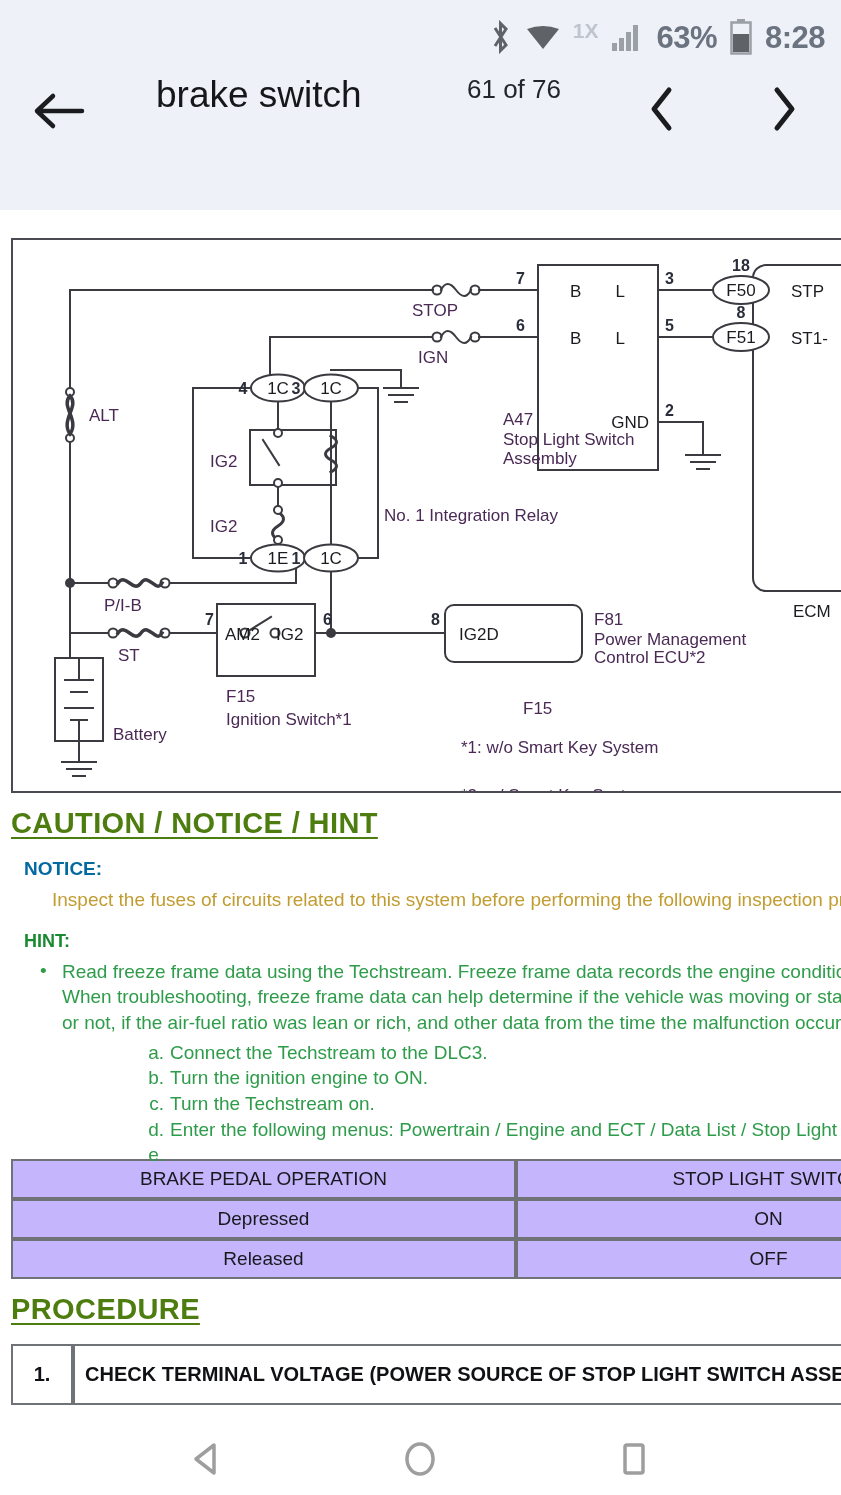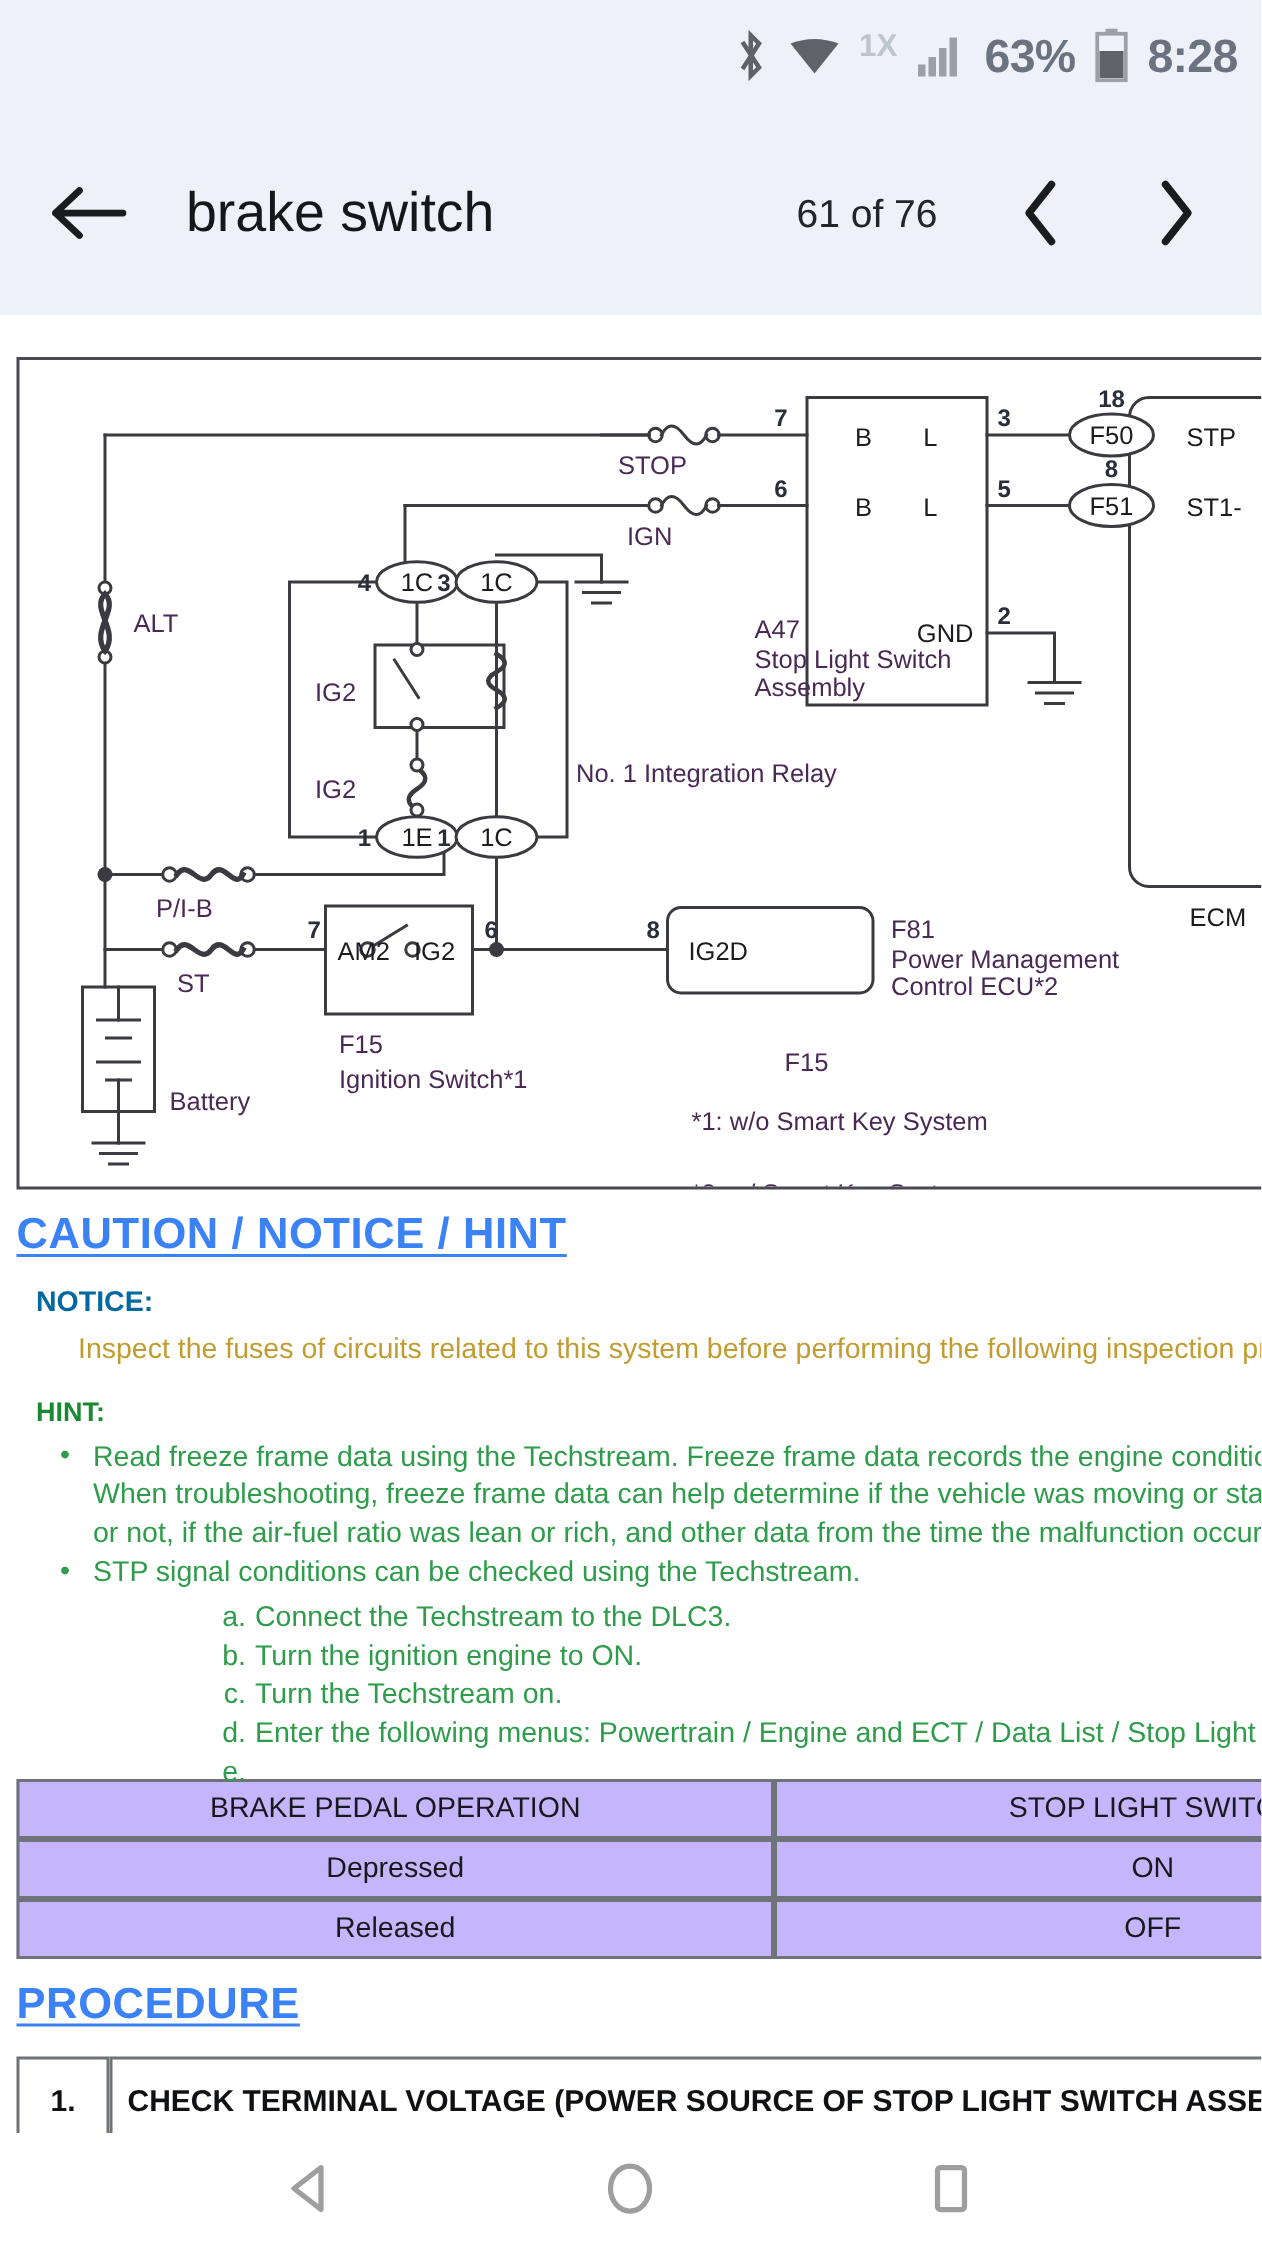--- a/index.html
+++ b/index.html
@@ -43,8 +43,8 @@
     height: 136px;
     background: #eef1f7;
     display: flex;
-    align-items: center;
     padding: 0 22px;
+    gap: 32px;
   }
   #back-arrow {
     width: 74px; height: 74px;

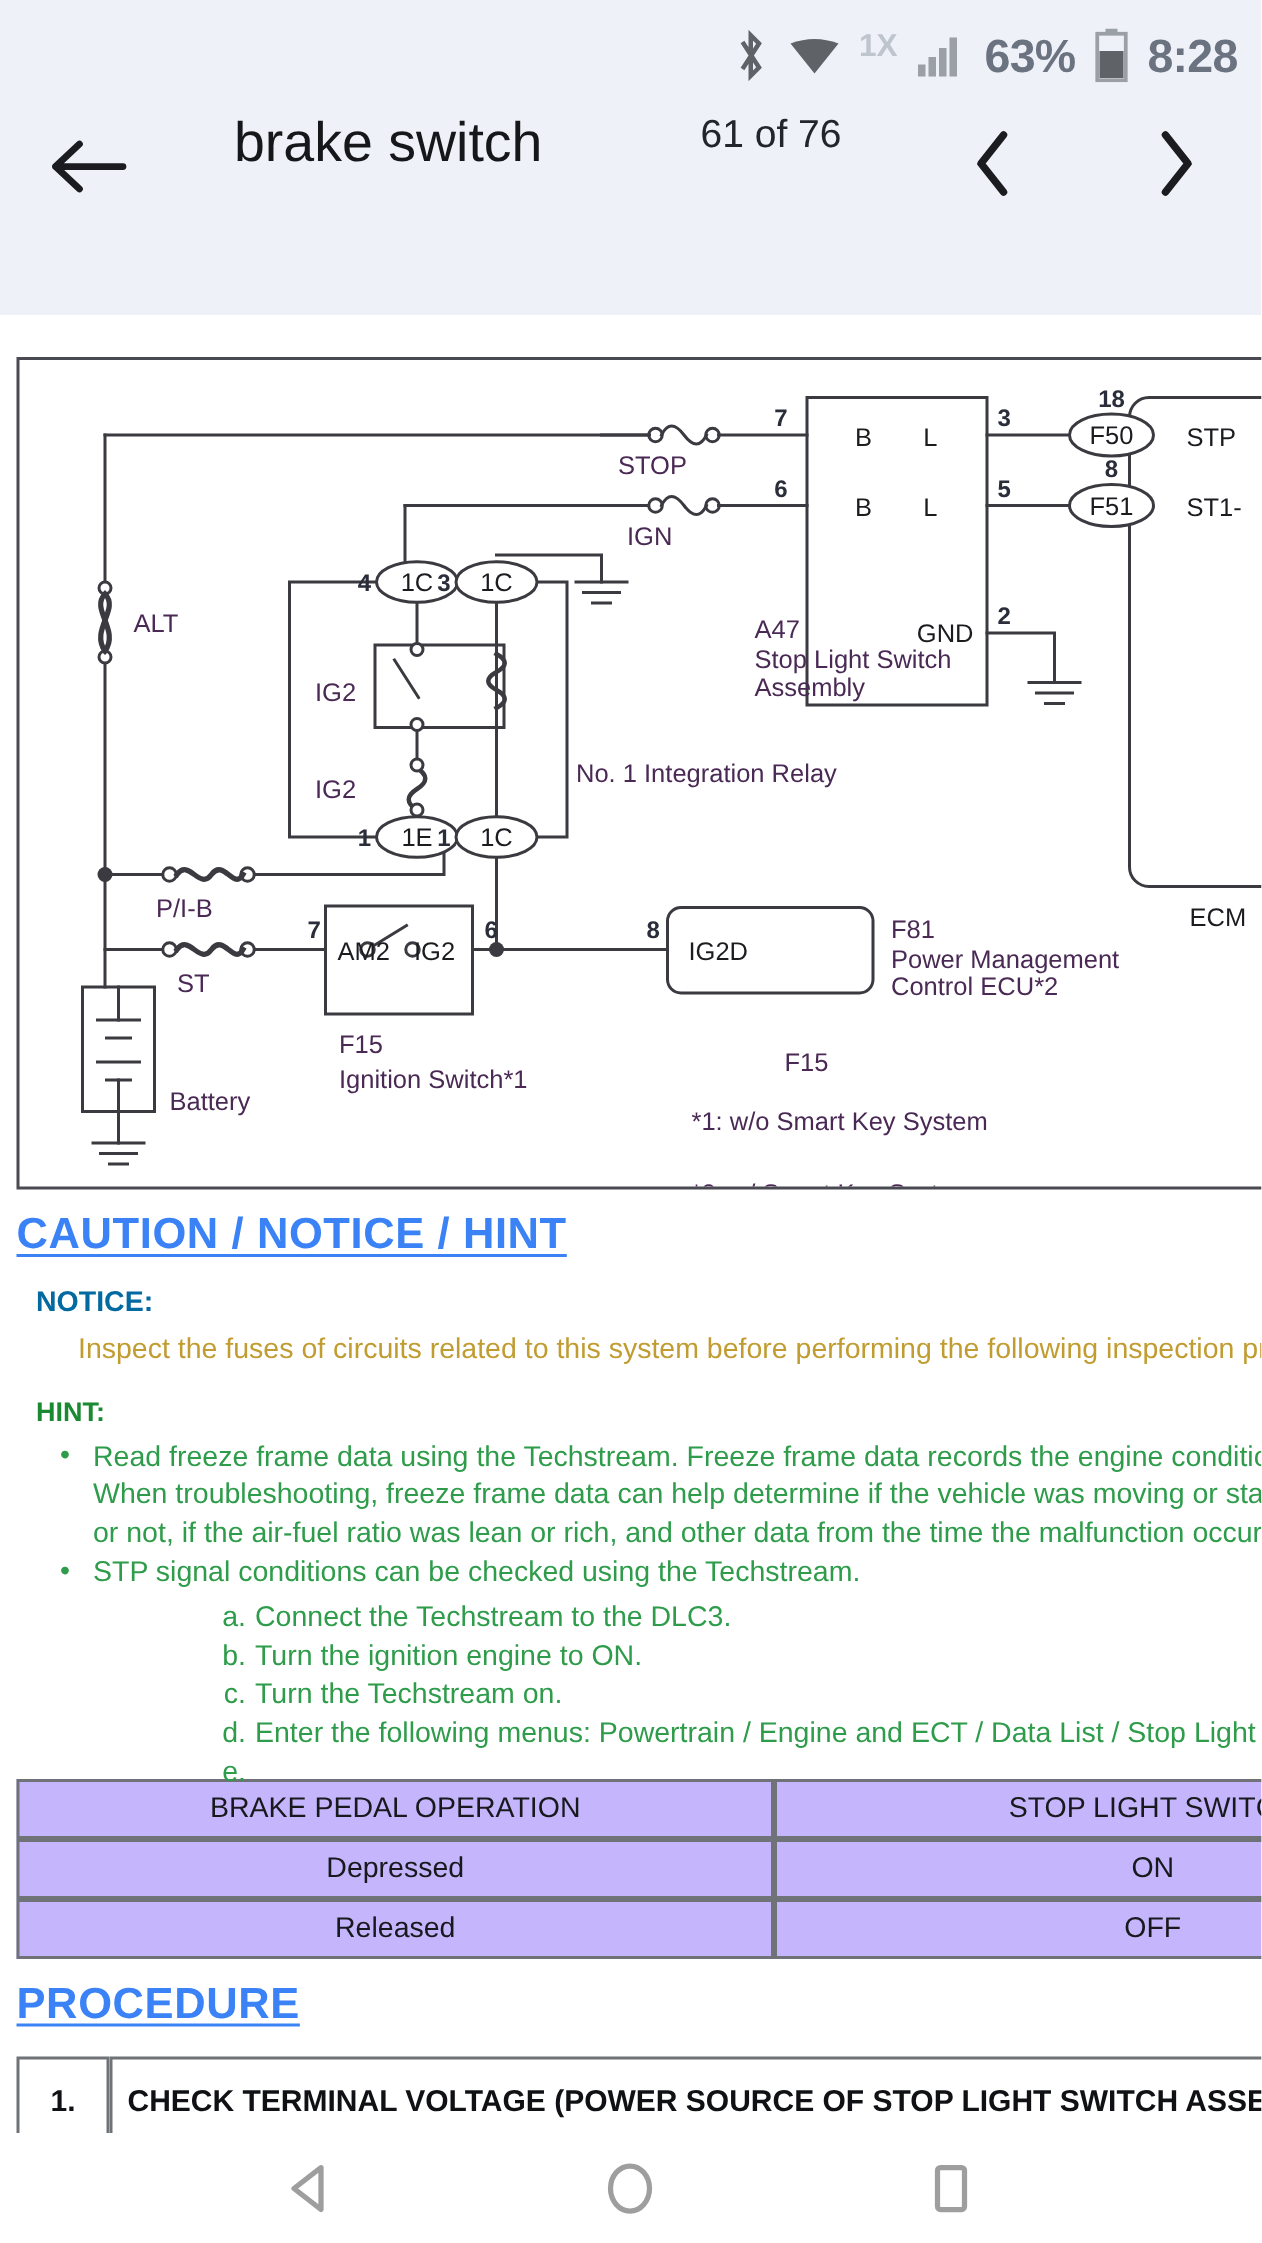--- a/index.html
+++ b/index.html
@@ -94,7 +94,7 @@
 
   
   .section-heading {
-    color: #3b82f6;
+    color: #4d7c0f;
     font-weight: 700;
     font-size: 29px;
     text-decoration: underline;

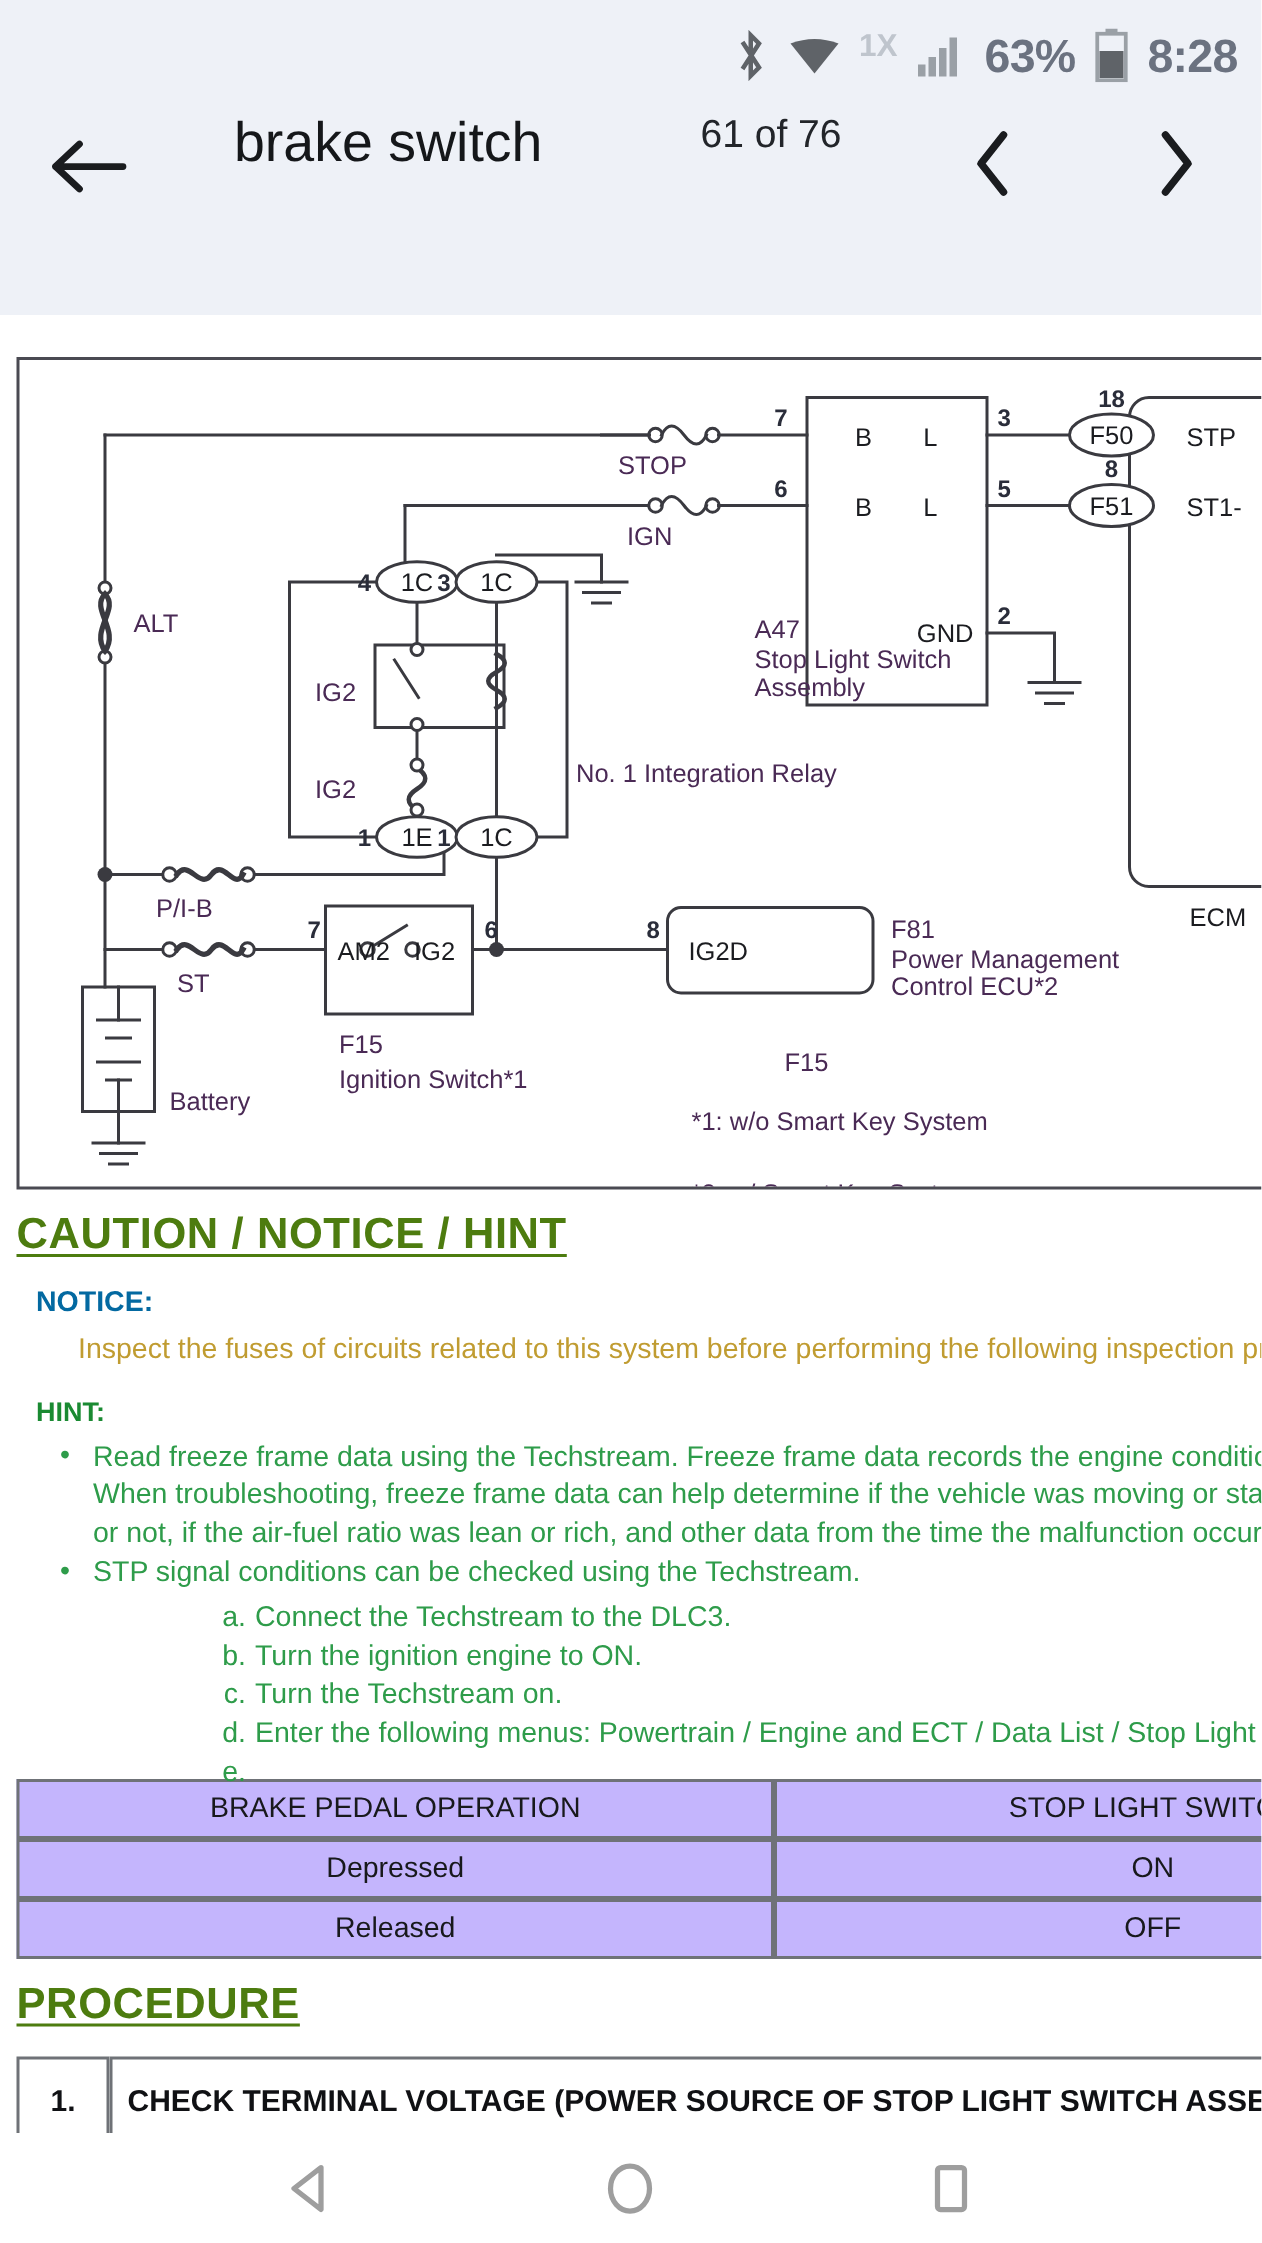--- a/index.html
+++ b/index.html
@@ -450,7 +450,6 @@
     <li>Read freeze frame data using the Techstream. Freeze frame data records the engine condition when malfunc
 When troubleshooting, freeze frame data can help determine if the vehicle was moving or stationary, if the e
 or not, if the air-fuel ratio was lean or rich, and other data from the time the malfunction occurred.</li>
-    <li>STP signal conditions can be checked using the Techstream.</li>
   </ul>
 
   <ol class="sub-steps">

